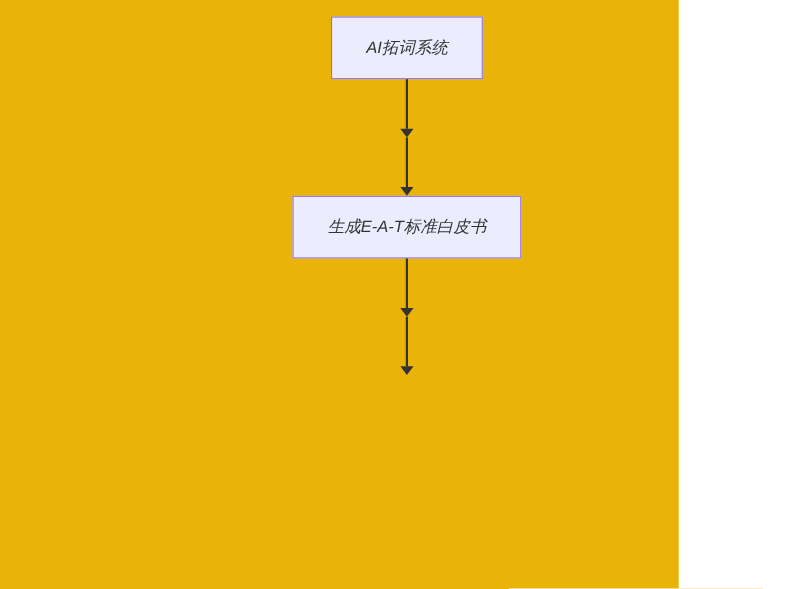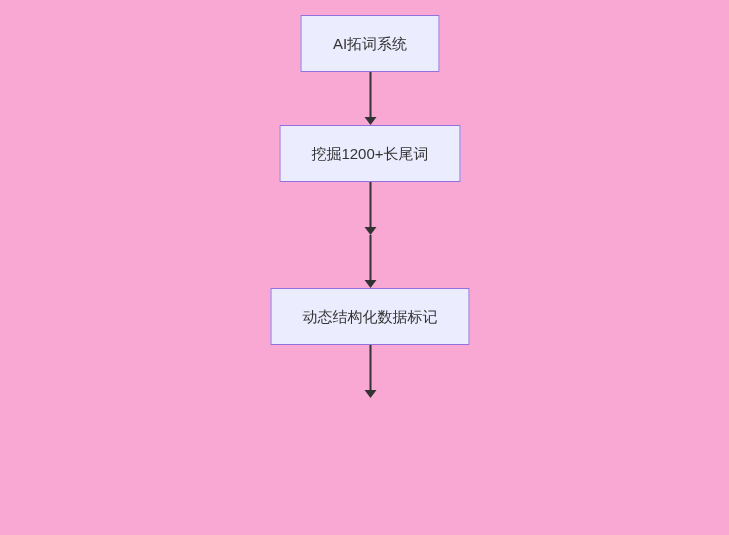--- a/index.html
+++ b/index.html
@@ -10,10 +10,11 @@
   }
   .canvas {
     position: relative;
-    width: 729px;
+    width: 617px;
     height: 535px;
-    background: #f9a8d4;
+    background: #eab308;
     overflow: hidden;
+    font-style: italic;
   }
   .flowchart {
     position: absolute;

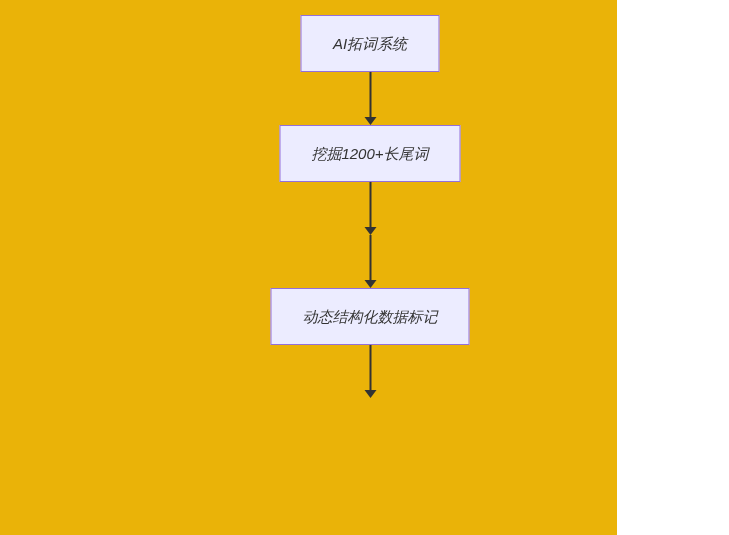--- a/index.html
+++ b/index.html
@@ -75,9 +75,6 @@
       <div class="head"></div>
     </div>
 
-    <div class="node">
-      <span>挖掘1200+长尾词</span>
-    </div>
 
     <div class="arrow">
       <div class="shaft"></div>

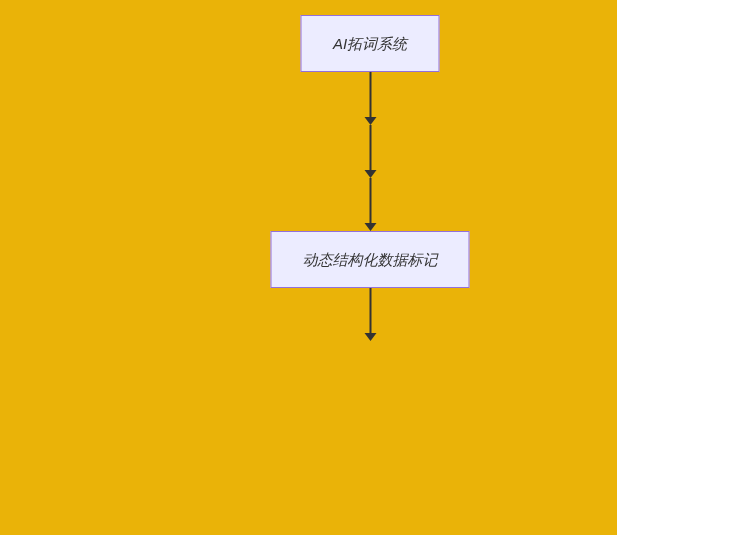--- a/index.html
+++ b/index.html
@@ -81,6 +81,9 @@
       <div class="head"></div>
     </div>
 
+    <div class="node">
+      <span>生成E-A-T标准白皮书</span>
+    </div>
 
     <div class="arrow">
       <div class="shaft"></div>

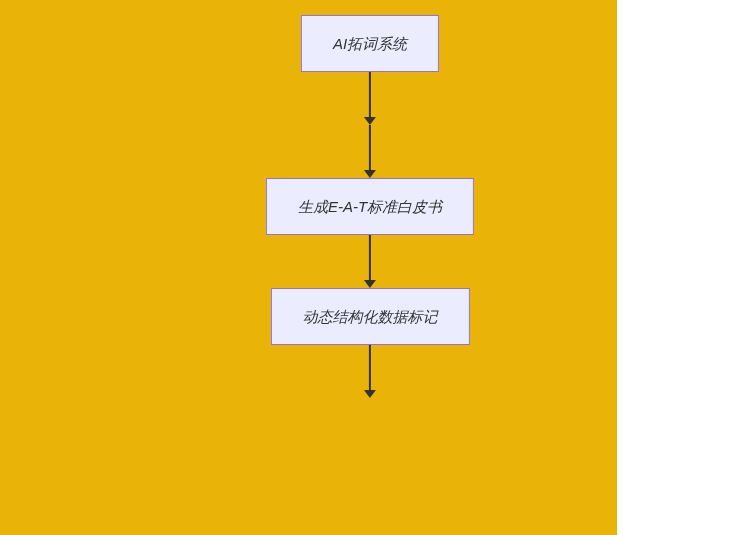--- a/index.html
+++ b/index.html
@@ -90,9 +90,6 @@
       <div class="head"></div>
     </div>
 
-    <div class="node">
-      <span>动态结构化数据标记</span>
-    </div>
 
     <div class="arrow">
       <div class="shaft"></div>

